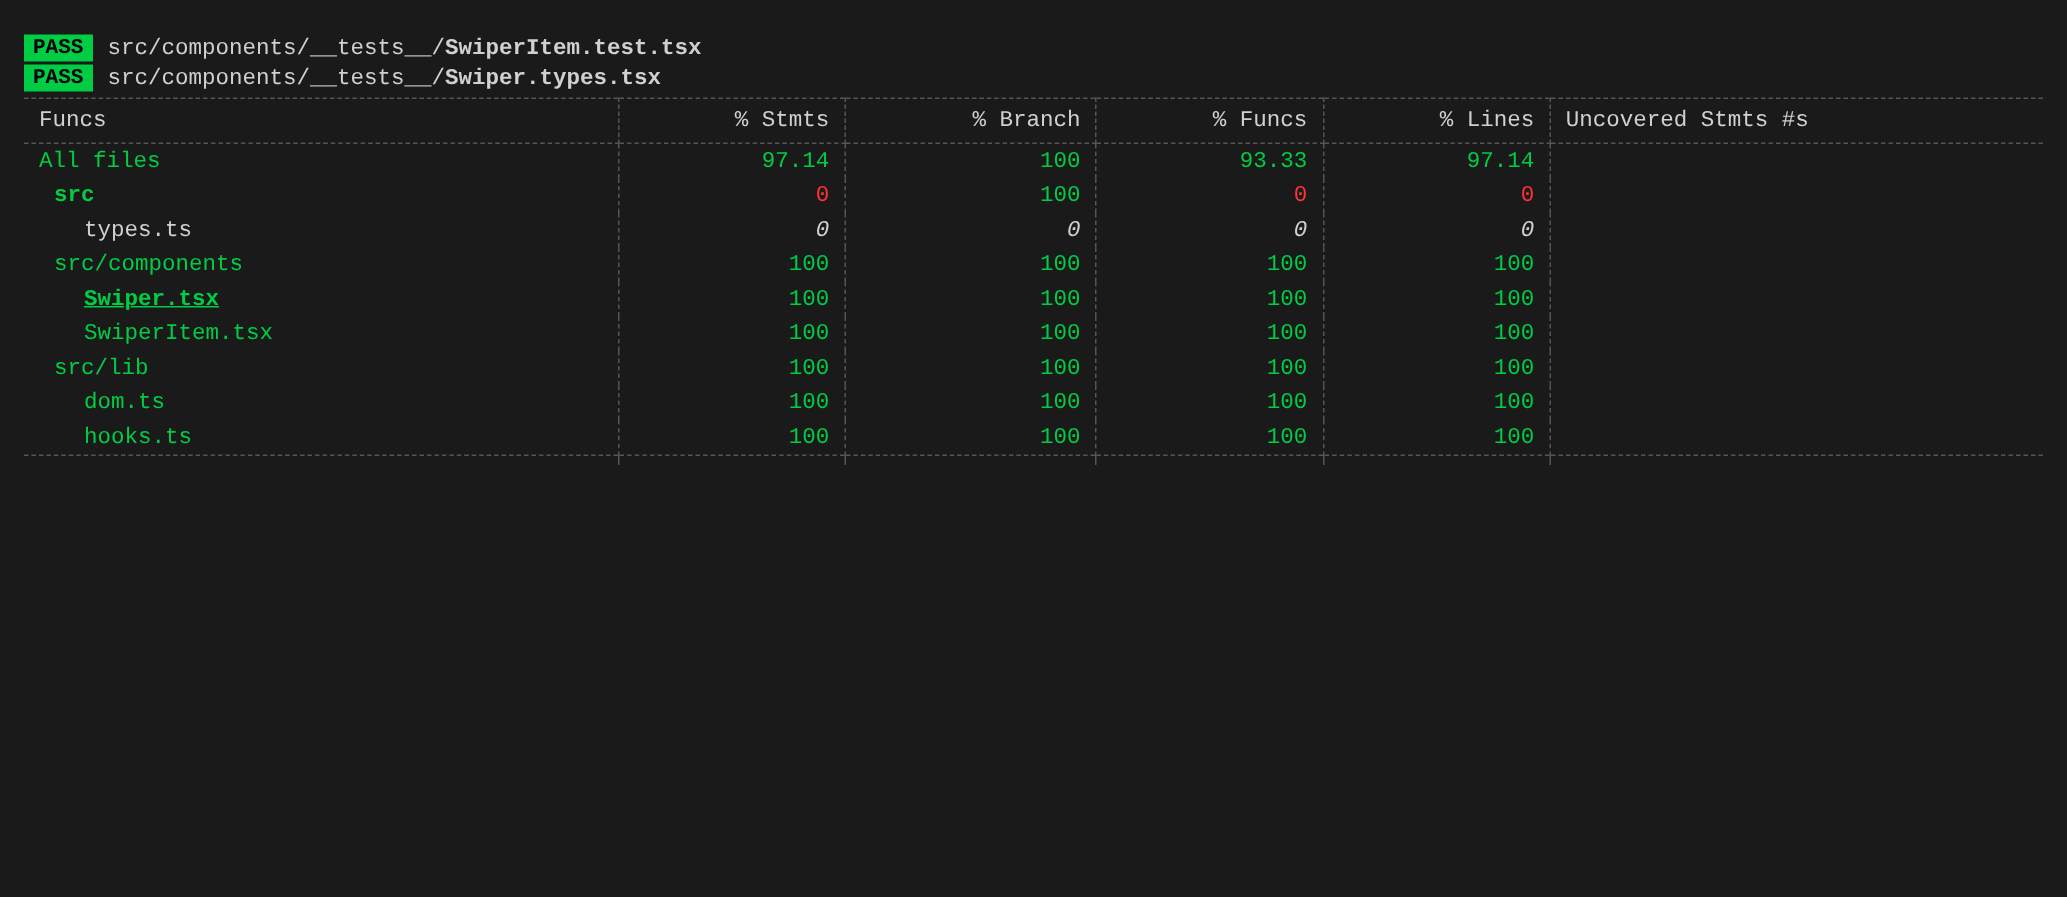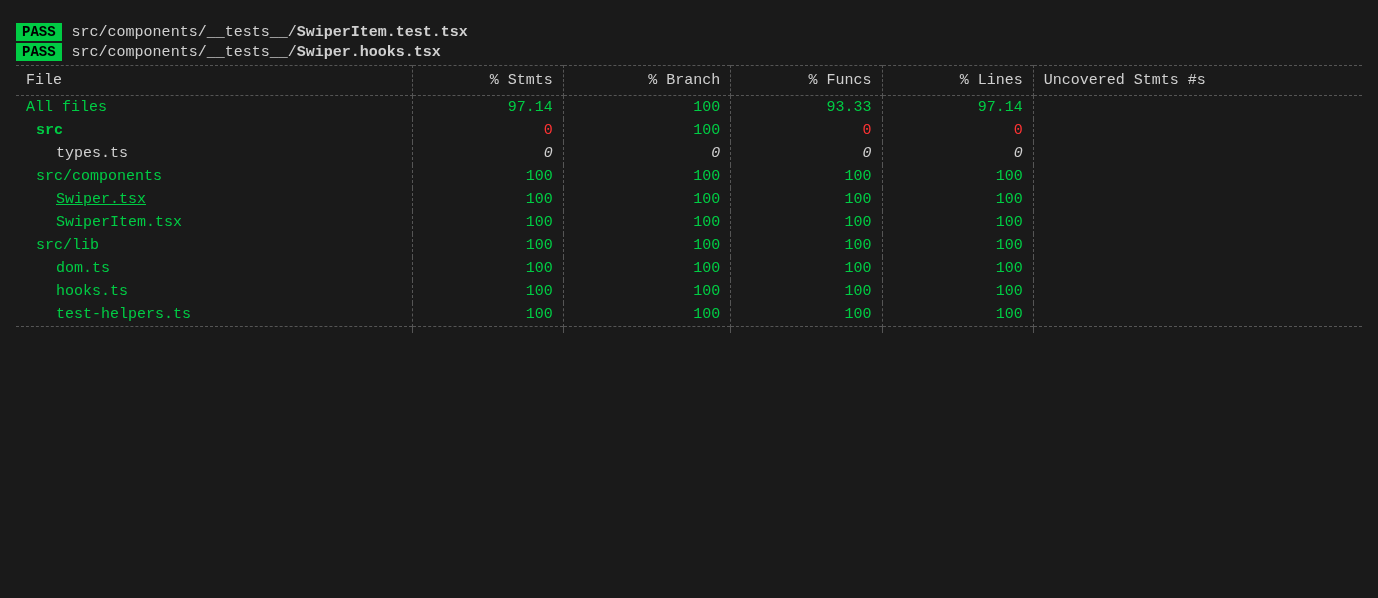--- a/index.html
+++ b/index.html
@@ -95,7 +95,7 @@
     <div class="header-row">
       <span class="pass-badge">PASS</span>
       <span class="header-path">
-        <span>src/components/__tests__/</span><strong>Swiper.hooks.tsx</strong>
+        <span>src/components/__tests__/</span><strong>Swiper.types.tsx</strong>
       </span>
     </div>
   </div>

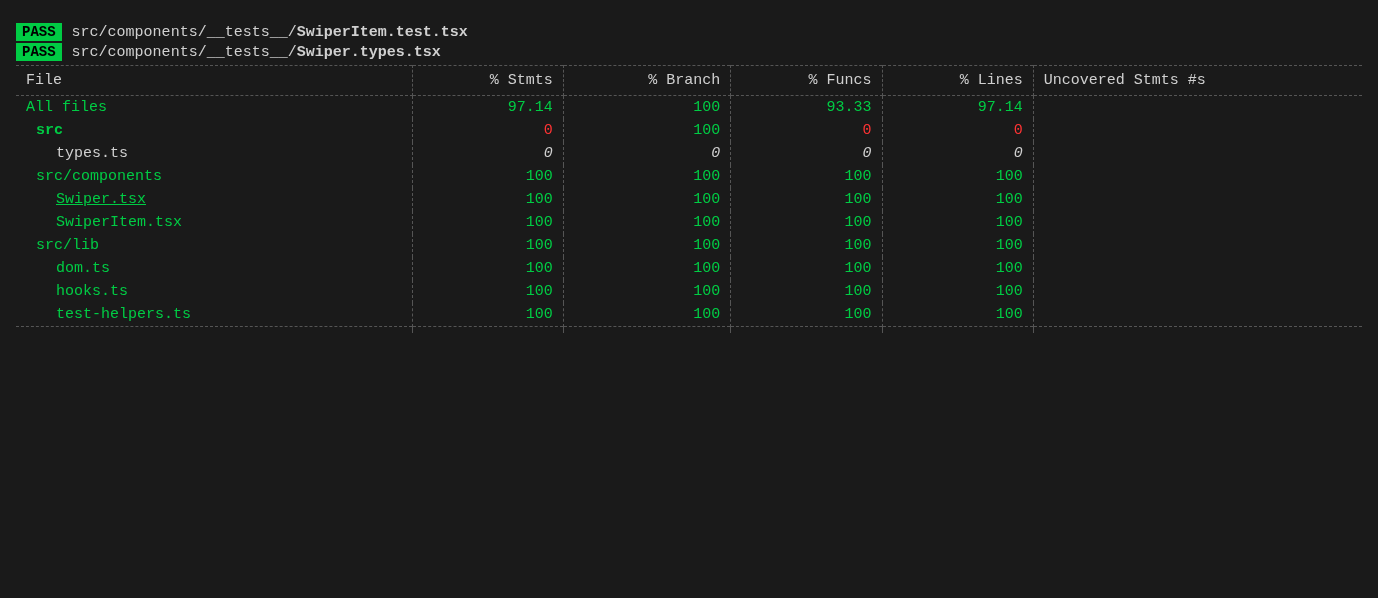--- a/index.html
+++ b/index.html
@@ -103,7 +103,7 @@
   <table>
     <thead>
       <tr class="top-divider">
-        <th>File</th>
+        <th>Funcs</th>
         <th>% Stmts</th>
         <th>% Branch</th>
         <th>% Funcs</th>

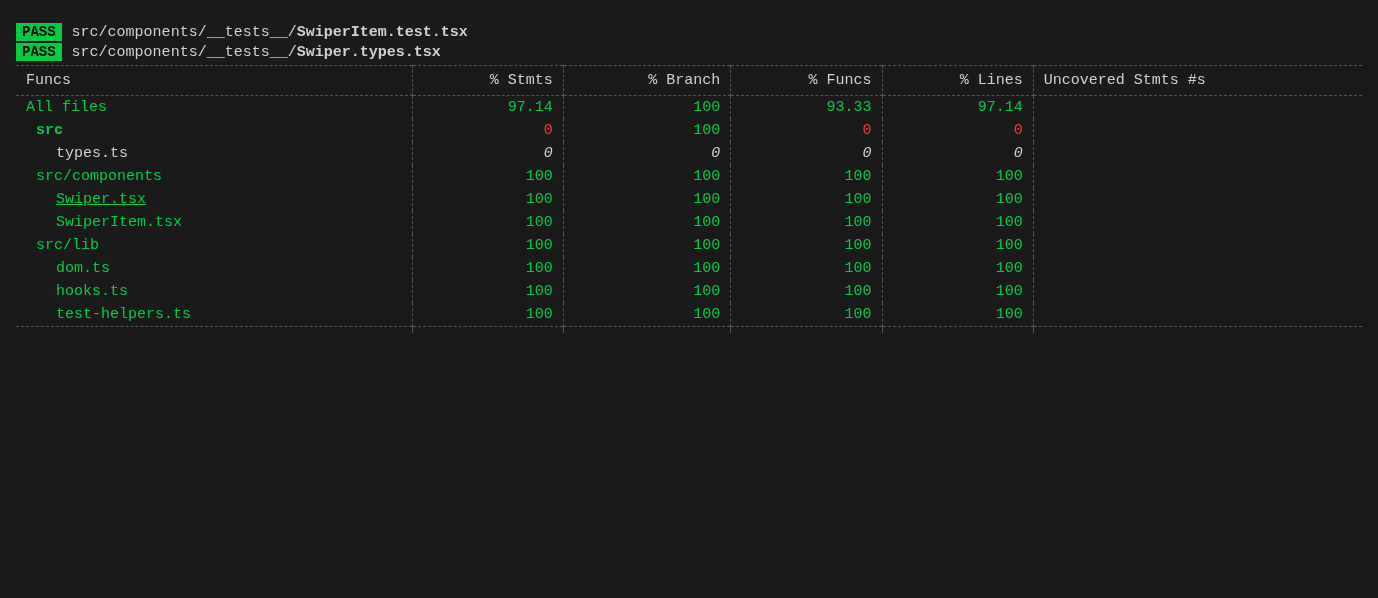--- a/index.html
+++ b/index.html
@@ -145,7 +145,7 @@
           <td class="white"></td>
         </tr>
         <tr>
-          <td class="green" style="padding-left: 40px; text-decoration: underline;">Swiper.tsx</td>
+          <td class="green" style="padding-left: 40px; text-decoration: underline; font-weight: bold;">Swiper.tsx</td>
           <td class="green" style="font-style: normal;">100</td>
           <td class="green" style="font-style: normal;">100</td>
           <td class="green" style="font-style: normal;">100</td>

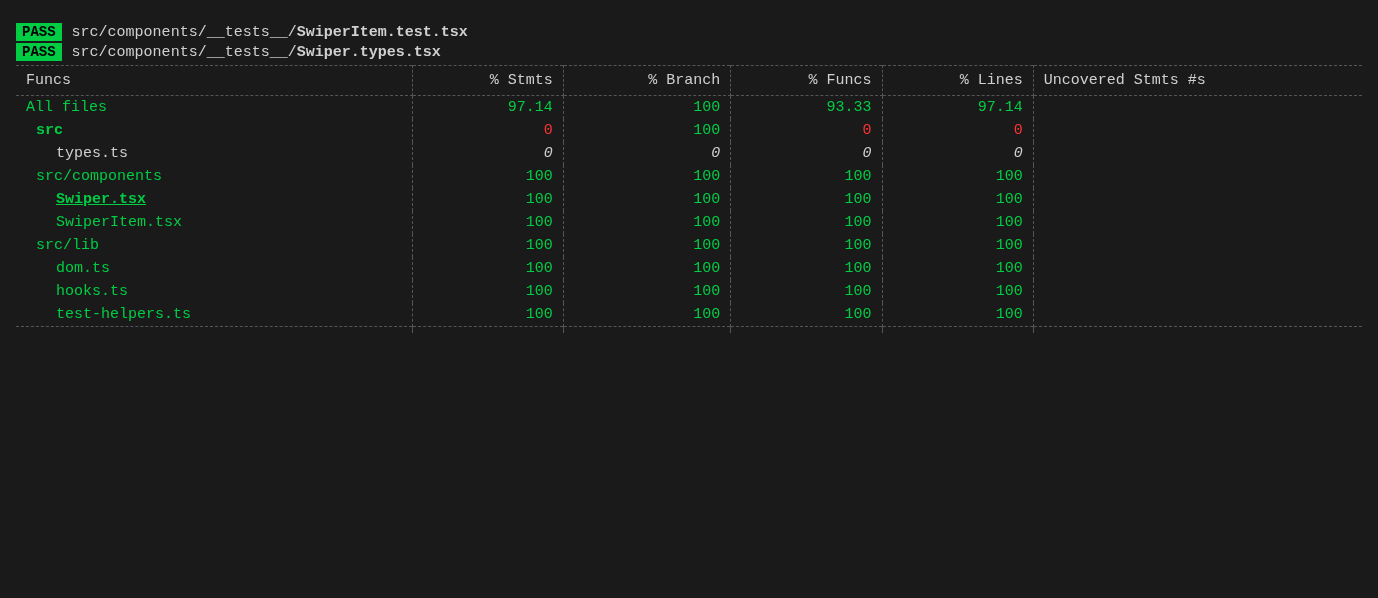--- a/index.html
+++ b/index.html
@@ -185,14 +185,6 @@
           <td class="white"></td>
         </tr>
         <tr>
-          <td class="green" style="padding-left: 40px;">test-helpers.ts</td>
-          <td class="green" style="font-style: normal;">100</td>
-          <td class="green" style="font-style: normal;">100</td>
-          <td class="green" style="font-style: normal;">100</td>
-          <td class="green" style="font-style: normal;">100</td>
-          <td class="white"></td>
-        </tr>
-        <tr>
           <td style="border-top: 1px dashed rgb(85, 85, 85); height: 6px; padding: 0px;"></td>
           <td style="border-top: 1px dashed rgb(85, 85, 85); height: 6px; padding: 0px;"></td>
           <td style="border-top: 1px dashed rgb(85, 85, 85); height: 6px; padding: 0px;"></td>

